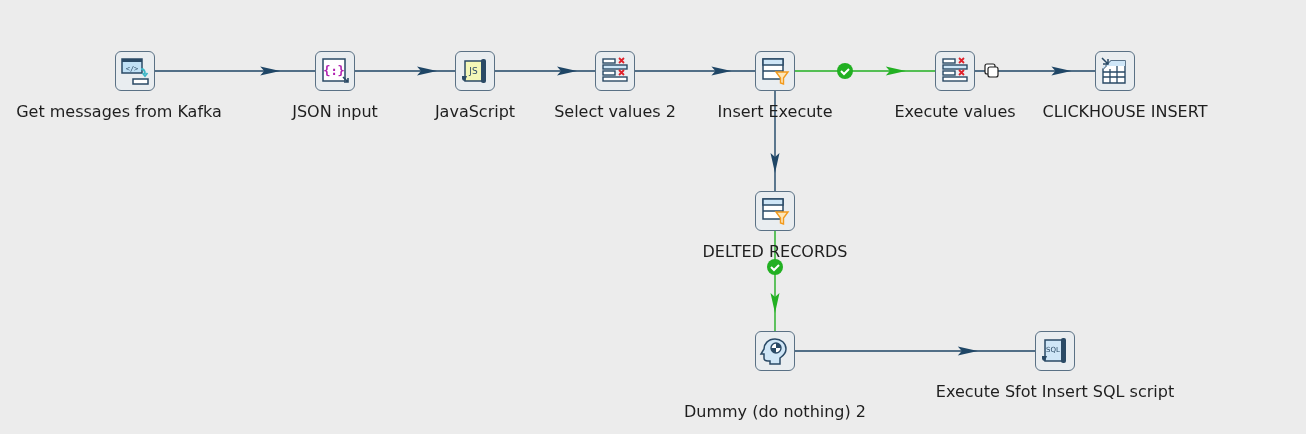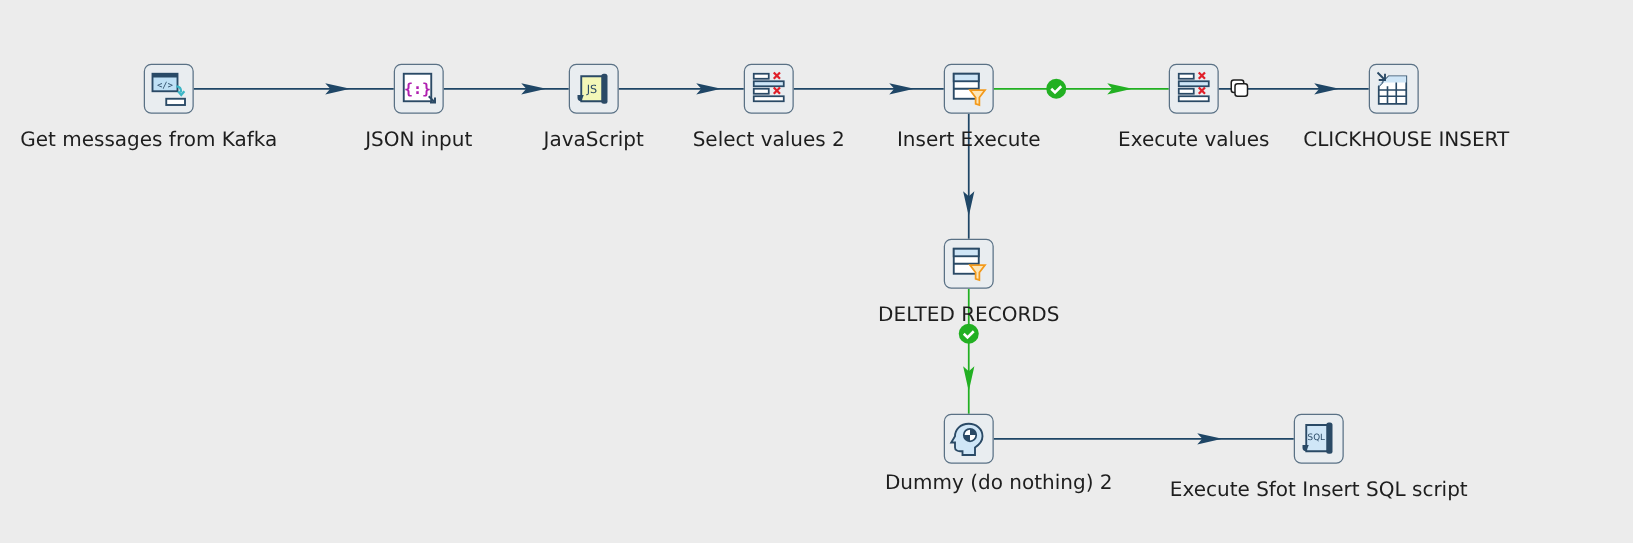--- a/index.html
+++ b/index.html
@@ -158,7 +158,7 @@
         <path d="M17 8 v5 h5 a5 5 0 0 0 -5 -5 z M17 13 h-5 a5 5 0 0 0 5 5 z" fill="#2a4a66"></path>
       </svg>
     </div>
-    <div class="label" style="left: 775px; top: 376px; margin-left: 24px;">Dummy (do nothing) 2</div>
+    <div class="label" style="left: 775px; top: 402px;">Dummy (do nothing) 2</div>
     <div class="node" style="left: 1035px; top: 331px;">
       <svg viewBox="0 0 32 32">
         <path d="M6 5 h18 v21 h-18 z" fill="#cfe6f7" stroke="#2a4a66" stroke-width="1.5"></path>

